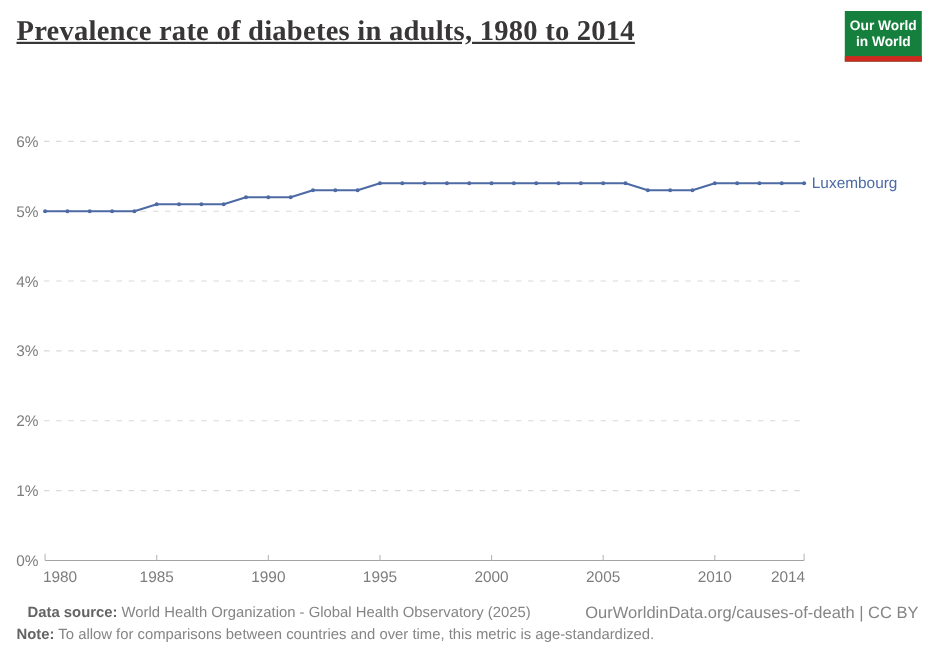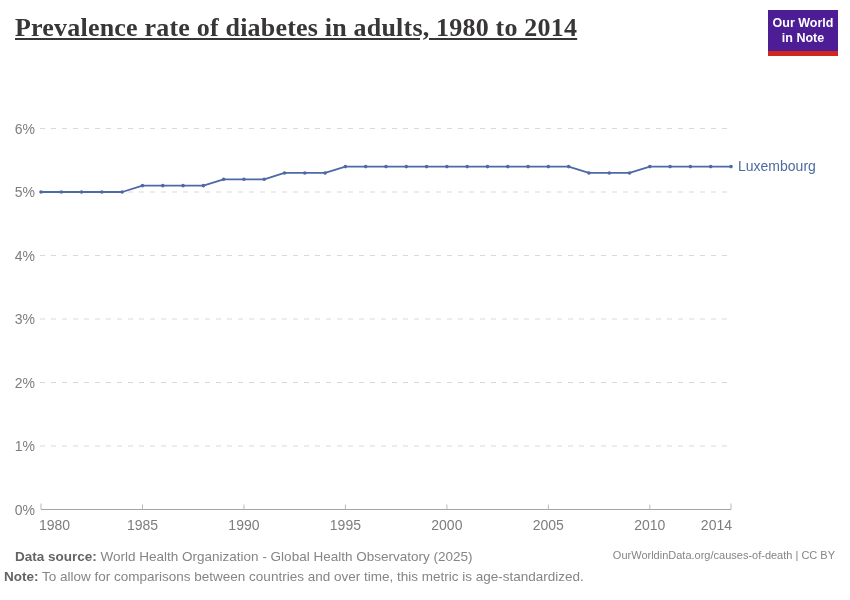--- a/index.html
+++ b/index.html
@@ -114,7 +114,7 @@
 
   <h1 class="title">Prevalence rate of diabetes in adults, 1980 to 2014</h1>
 
-  <div class="logo" id="logo" style="background: #4c1d95; border-bottom: 5px solid rgb(208, 40, 30);">
+  <div class="logo" id="logo" style="background: #15803d; border-bottom: 5px solid rgb(208, 40, 30);">
     <div>Our World</div>
     <div>in Note</div>
   </div>

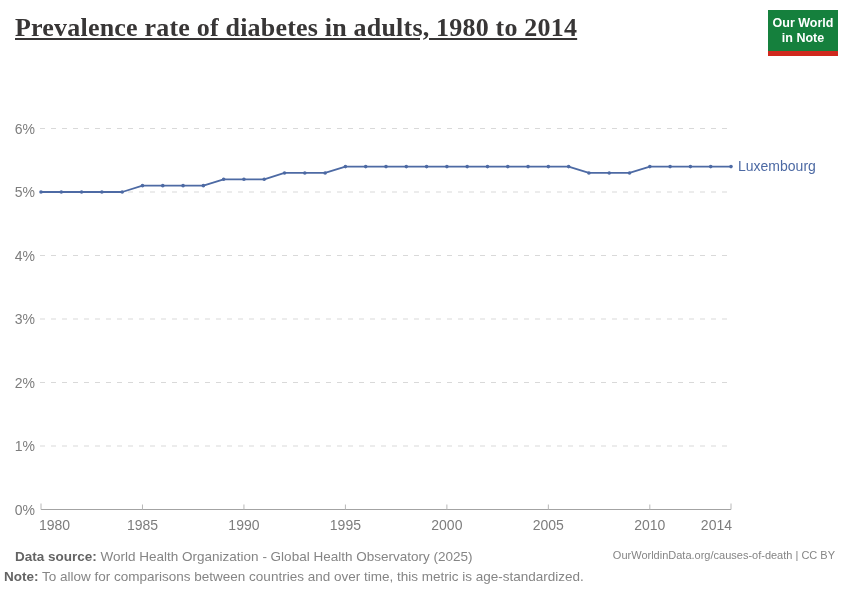--- a/index.html
+++ b/index.html
@@ -116,7 +116,7 @@
 
   <div class="logo" id="logo" style="background: #15803d; border-bottom: 5px solid rgb(208, 40, 30);">
     <div>Our World</div>
-    <div>in Note</div>
+    <div>in World</div>
   </div>
 
 

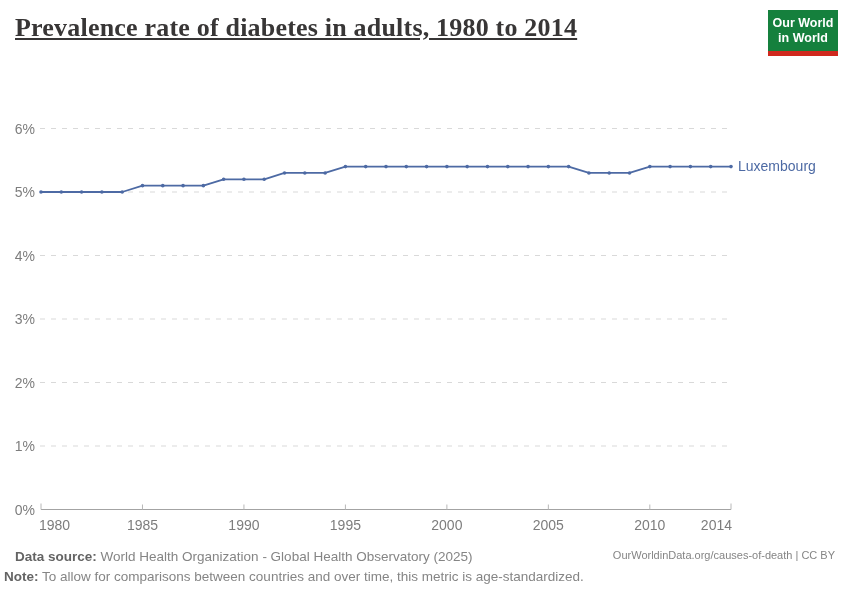--- a/index.html
+++ b/index.html
@@ -24,7 +24,7 @@
   }
   .chart-svg { position:absolute; left:0; top:0; }
   .footer-src {
-    position:absolute; left:15px; top:549px; width:560px;
+    position:absolute; left:25px; top:549px; width:560px;
     font-size:13.5px; color:#858585;
   }
   .footer-credit {

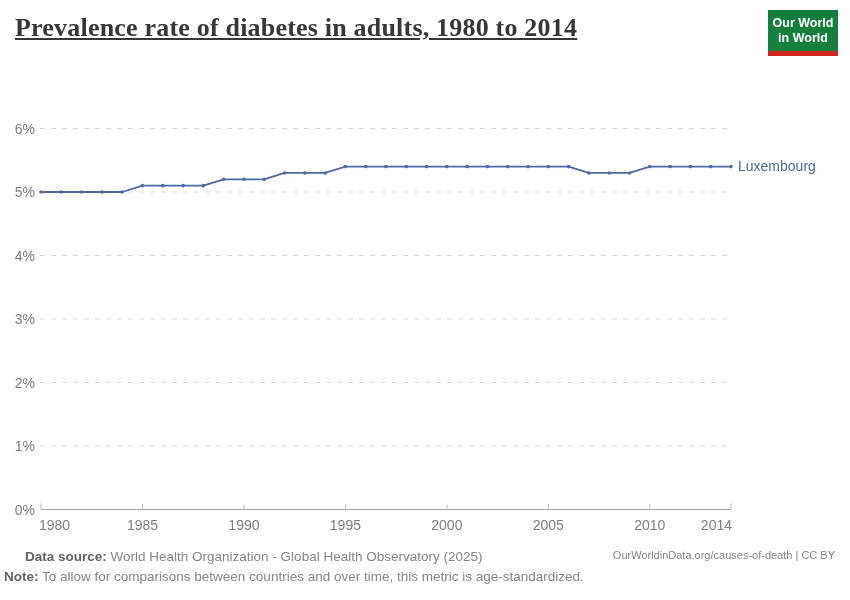--- a/index.html
+++ b/index.html
@@ -29,7 +29,7 @@
   }
   .footer-credit {
     position:absolute; right:15px; top:549px;
-    font-size:11px; color:#858585; text-decoration:none;
+    font-size:15px; color:#858585; text-decoration:none;
   }
   .footer-note {
     position:absolute; left:4px; top:569px; width:700px;

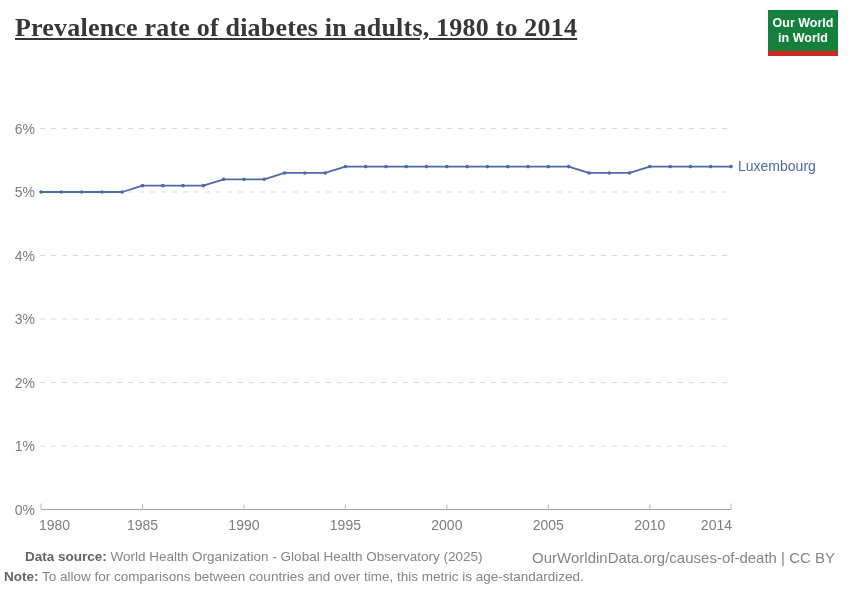--- a/index.html
+++ b/index.html
@@ -32,7 +32,7 @@
     font-size:15px; color:#858585; text-decoration:none;
   }
   .footer-note {
-    position:absolute; left:4px; top:569px; width:700px;
+    position:absolute; left:15px; top:569px; width:700px;
     font-size:13.5px; color:#858585;
   }
   .b { font-weight:700; color:#646464; }

